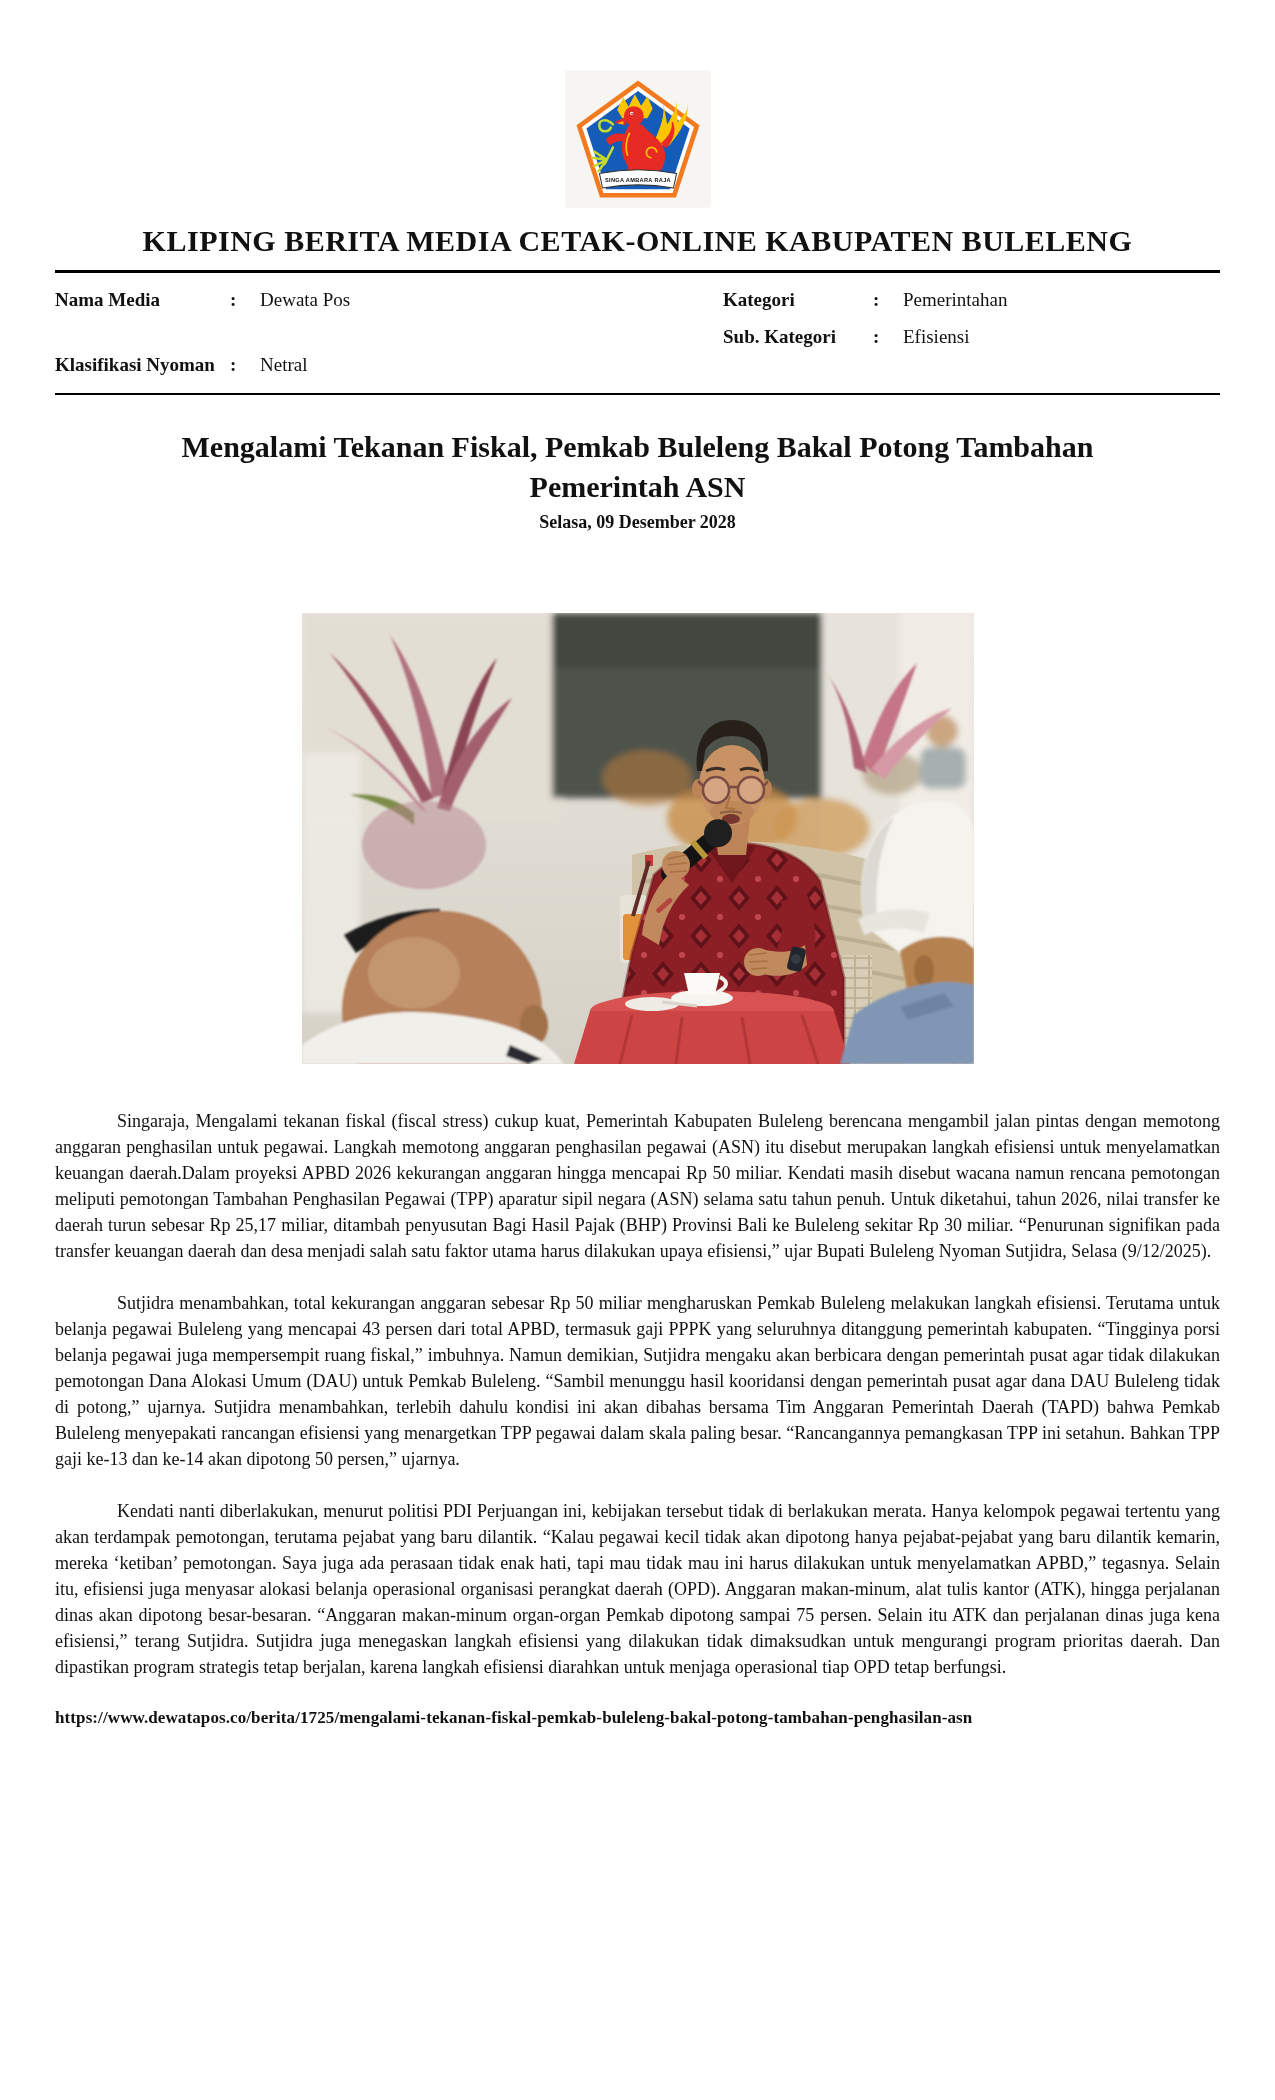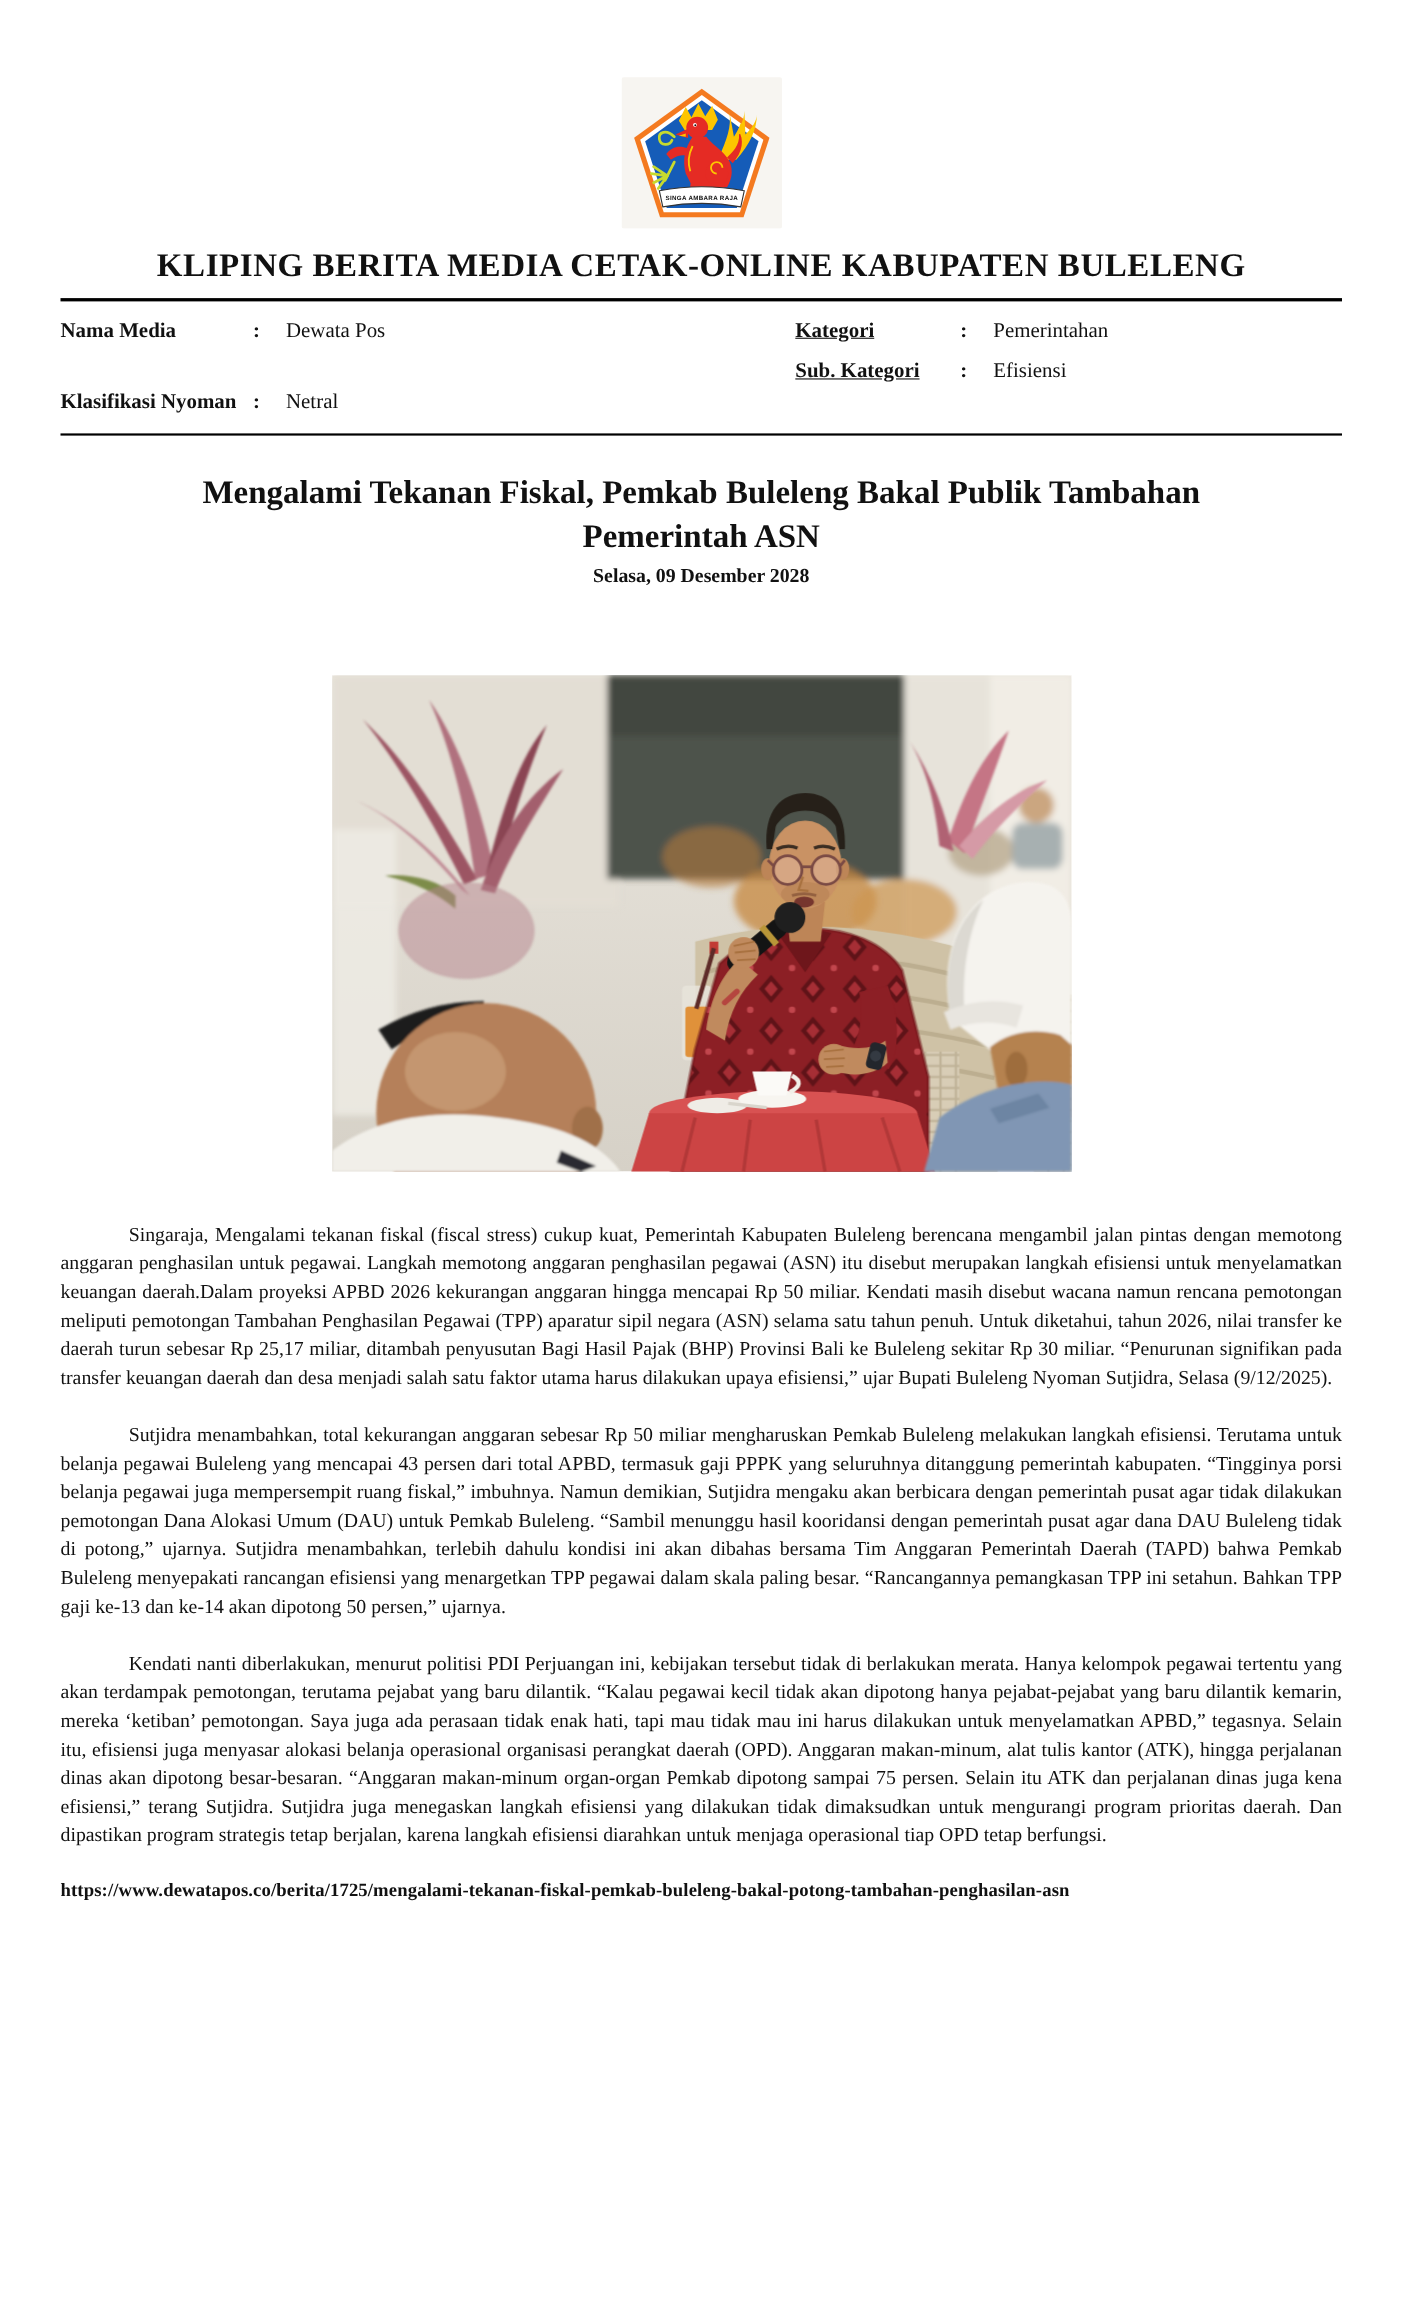--- a/index.html
+++ b/index.html
@@ -15,7 +15,7 @@
   .meta-right{padding-left:83px;flex:1;}
   .meta-row{display:flex;align-items:center;height:37px;font-size:19px;}
   .ml{font-weight:bold;width:175px;}
-  .meta-right .ml{width:150px;text-decoration:underline;}
+  .meta-right .ml{width:150px;}
   .mc{font-weight:bold;width:30px;}
   .a-title{margin-top:32px;text-align:center;font-weight:bold;font-size:30px;line-height:40px;}
   .a-date{text-align:center;font-weight:bold;font-size:18px;margin-top:5px;}

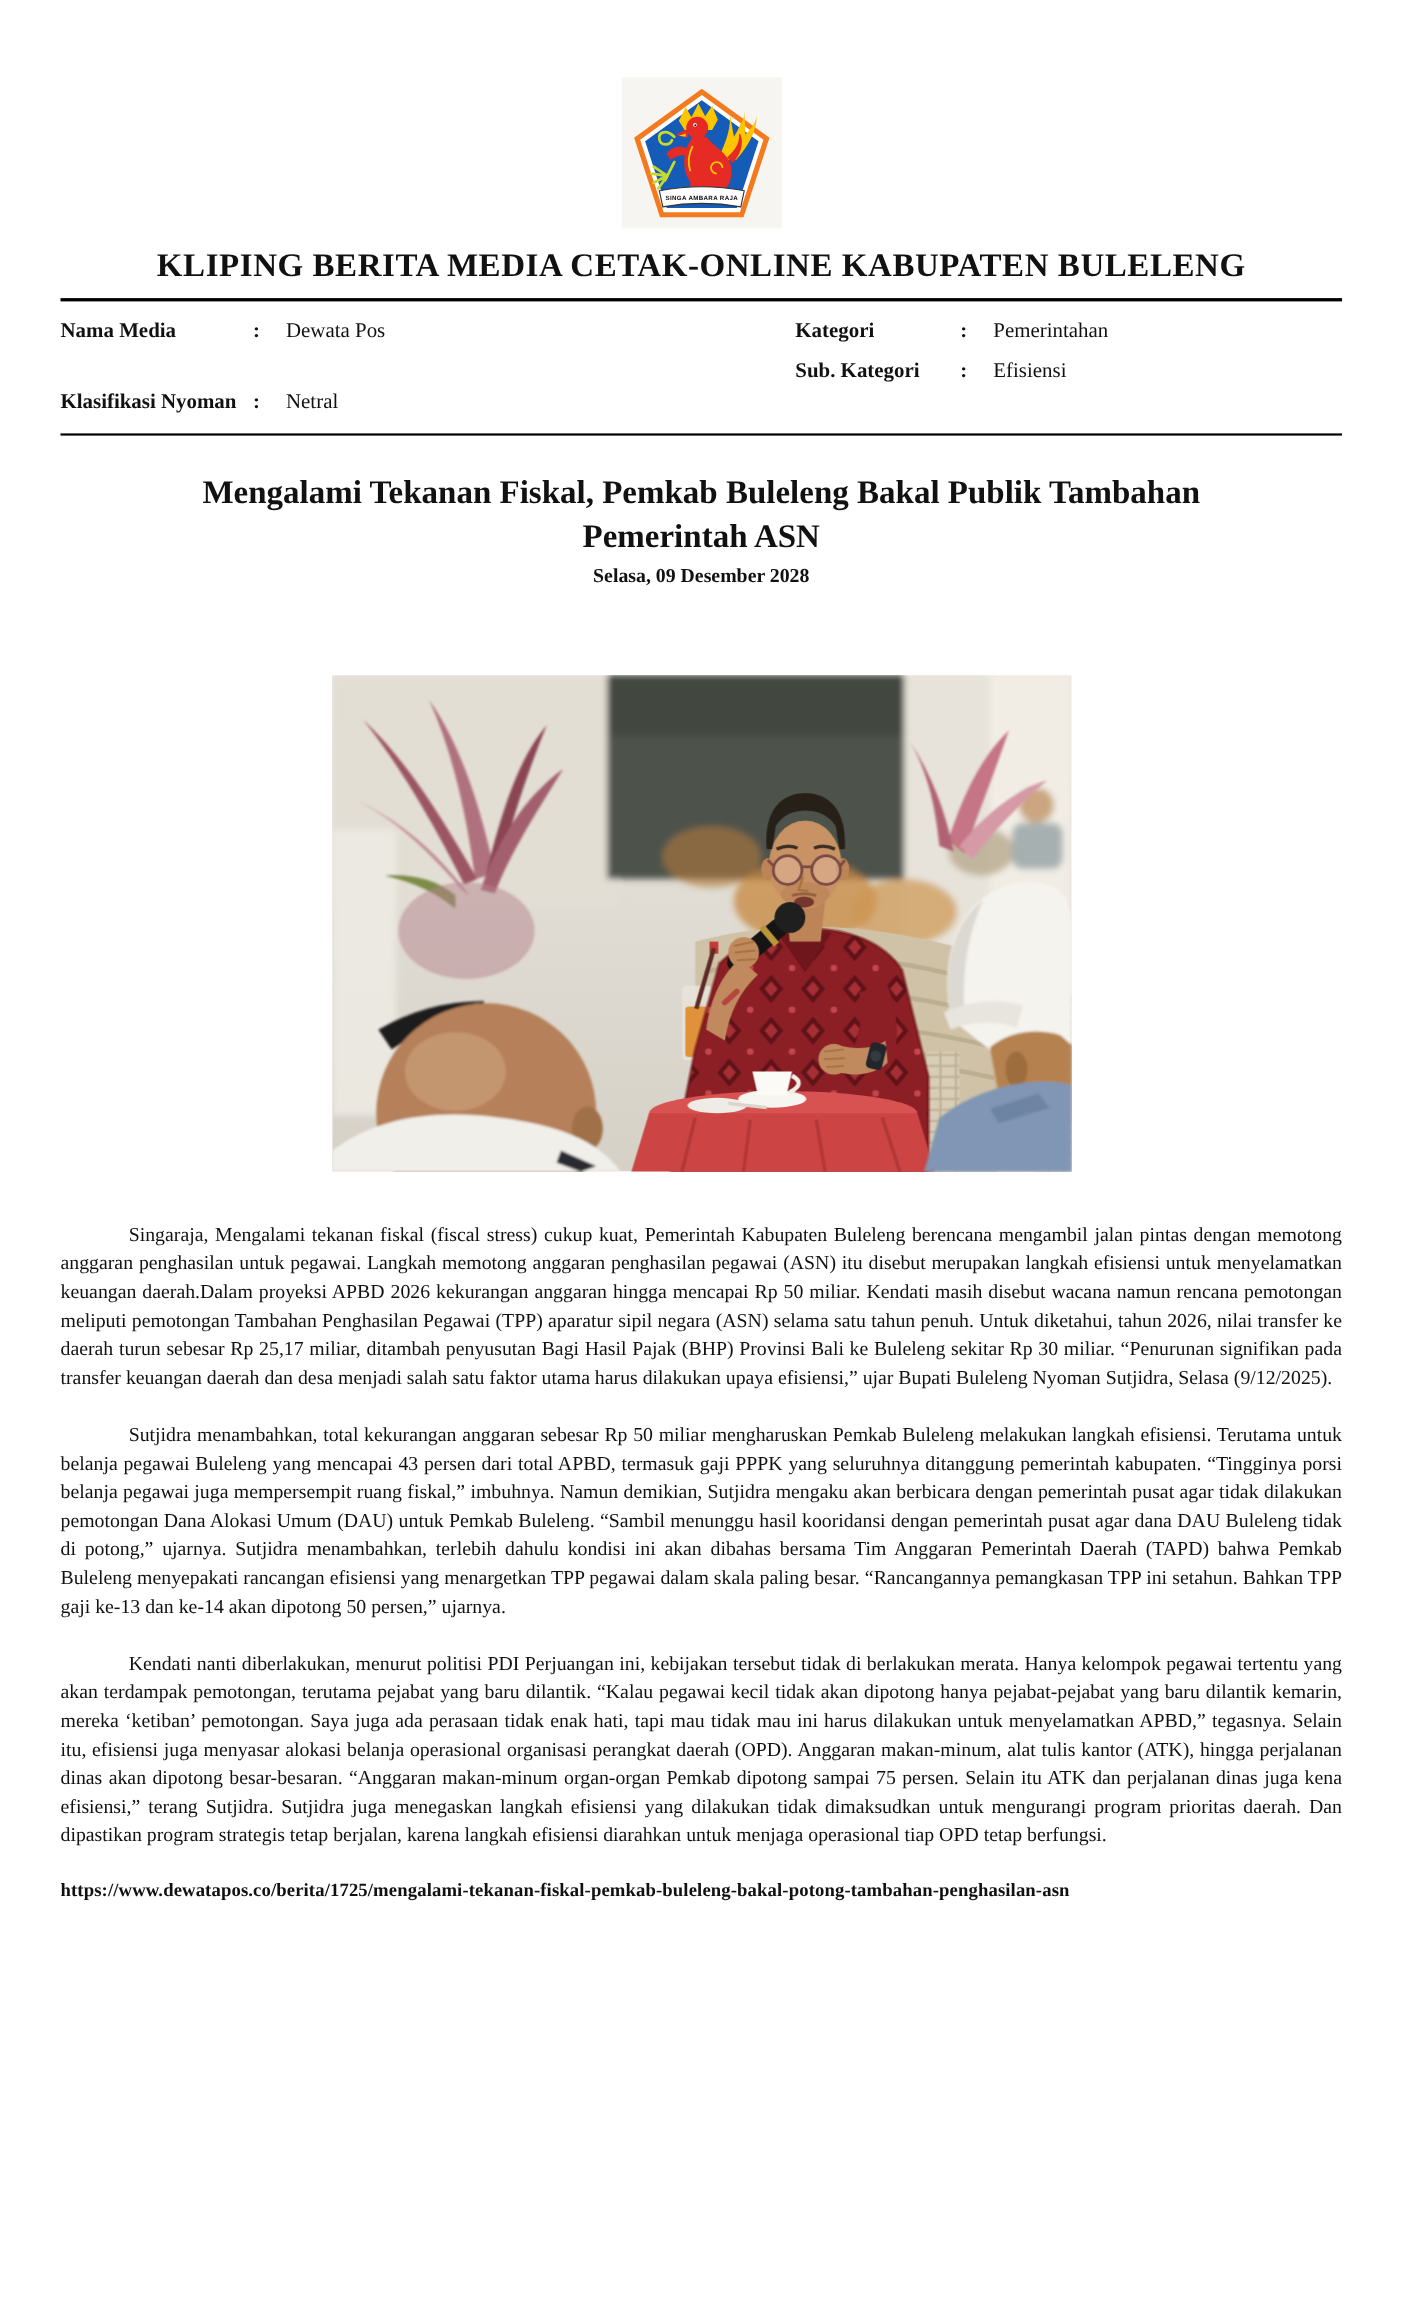--- a/index.html
+++ b/index.html
@@ -111,7 +111,7 @@
   </div>
 
   <div class="a-title">
-    <div>Mengalami Tekanan Fiskal, Pemkab Buleleng Bakal Publik Tambahan</div>
+    <div>Mengalami Tekanan Fiskal, Pemkab Buleleng Bakal Potong Tambahan</div>
     <div>Pemerintah ASN</div>
   </div>
   <div class="a-date">Selasa, 09 Desember 2028</div>

